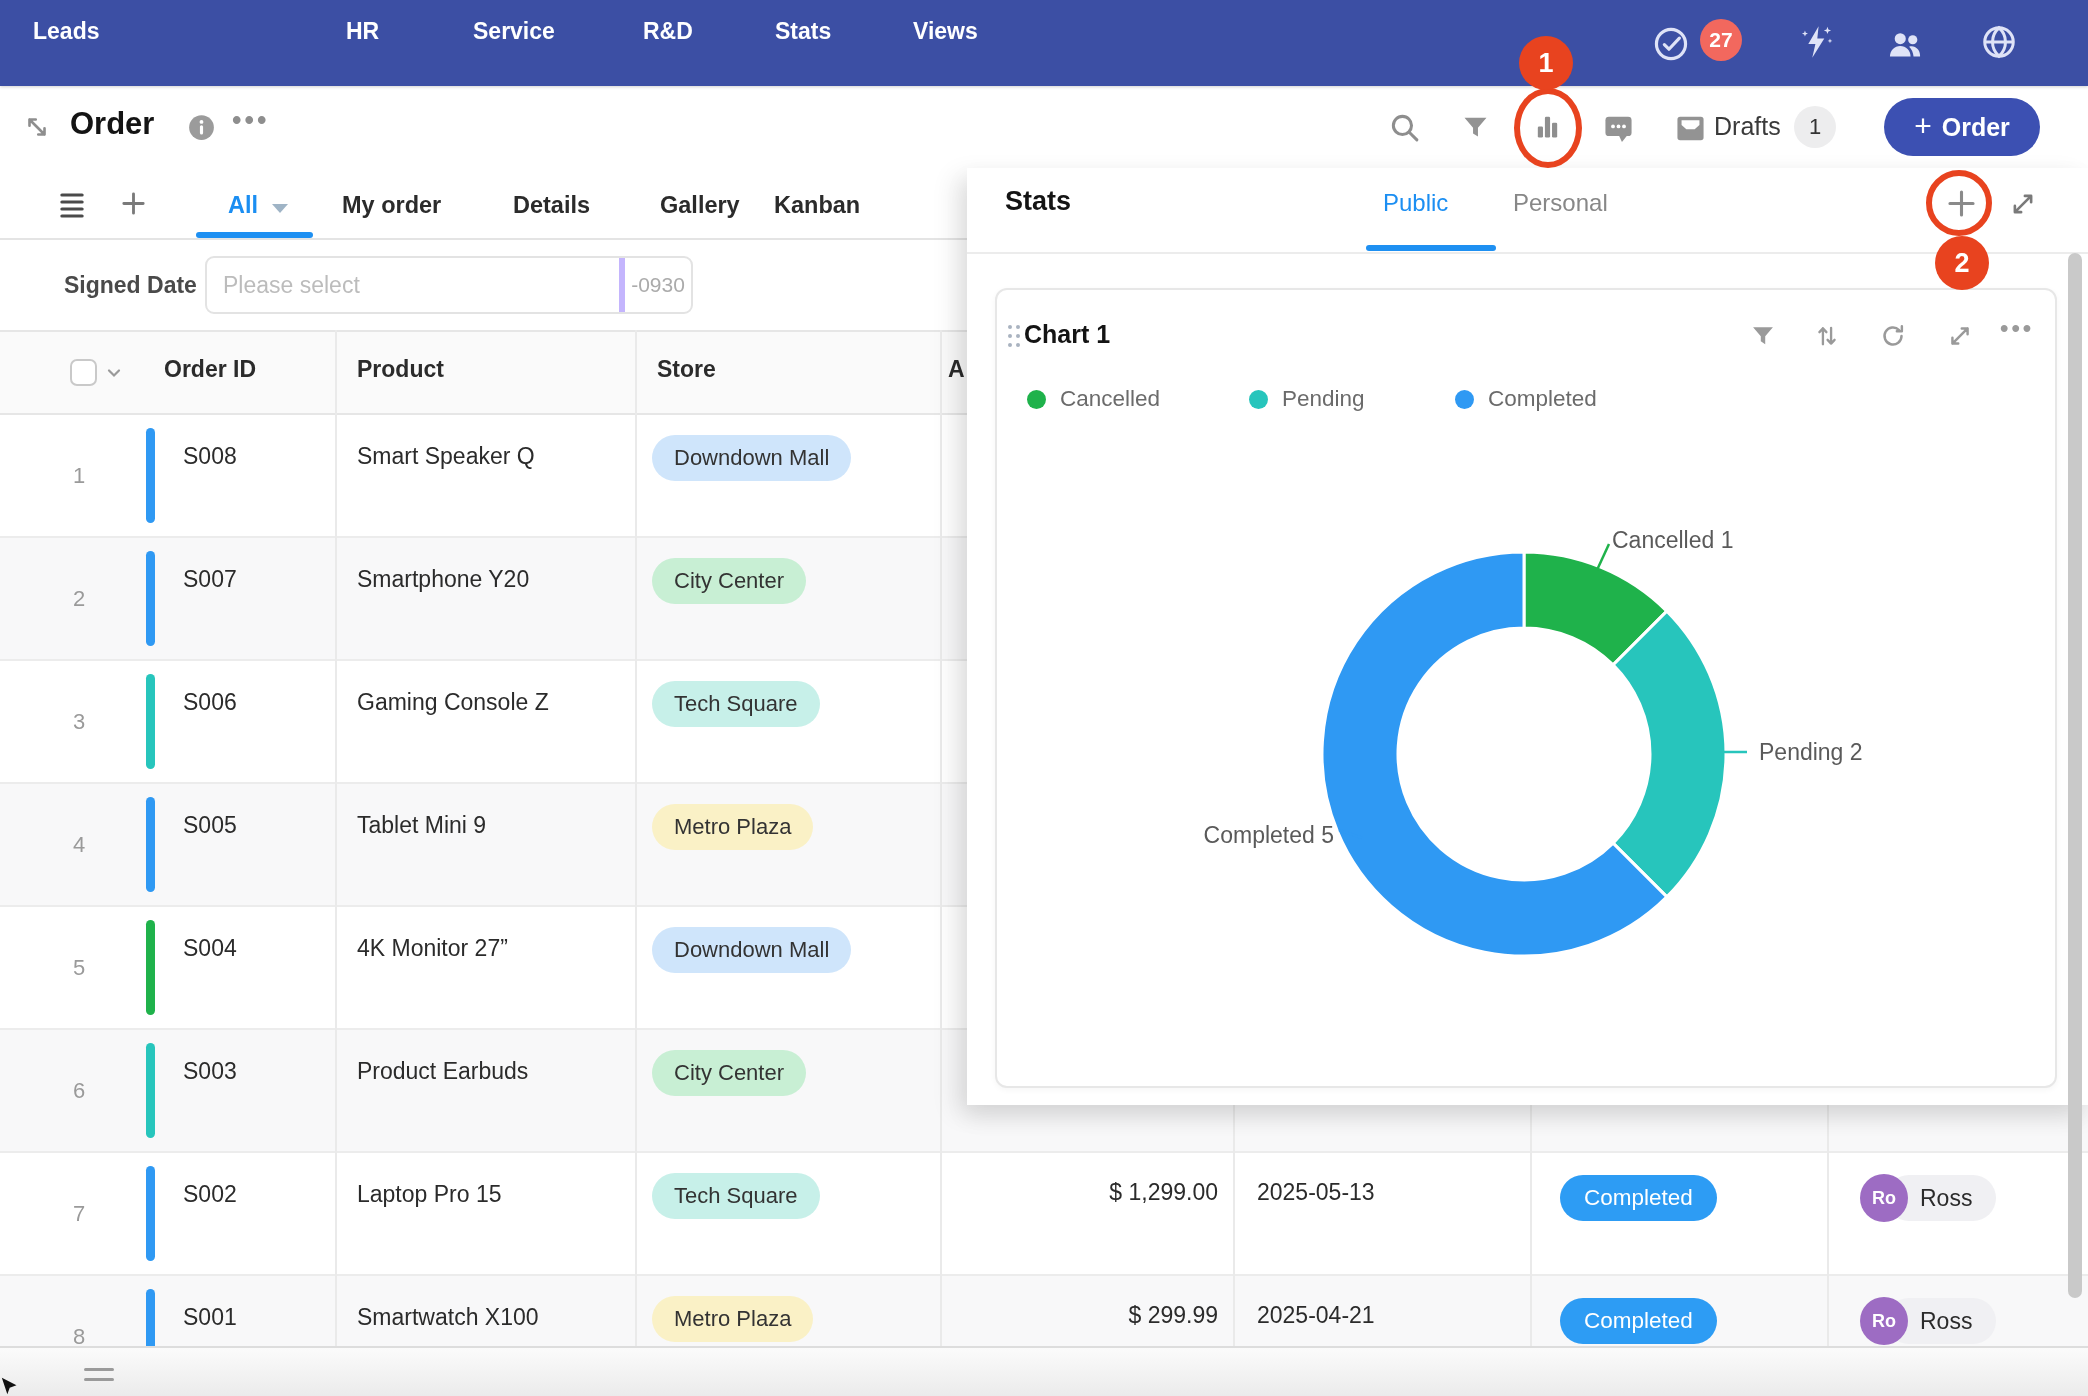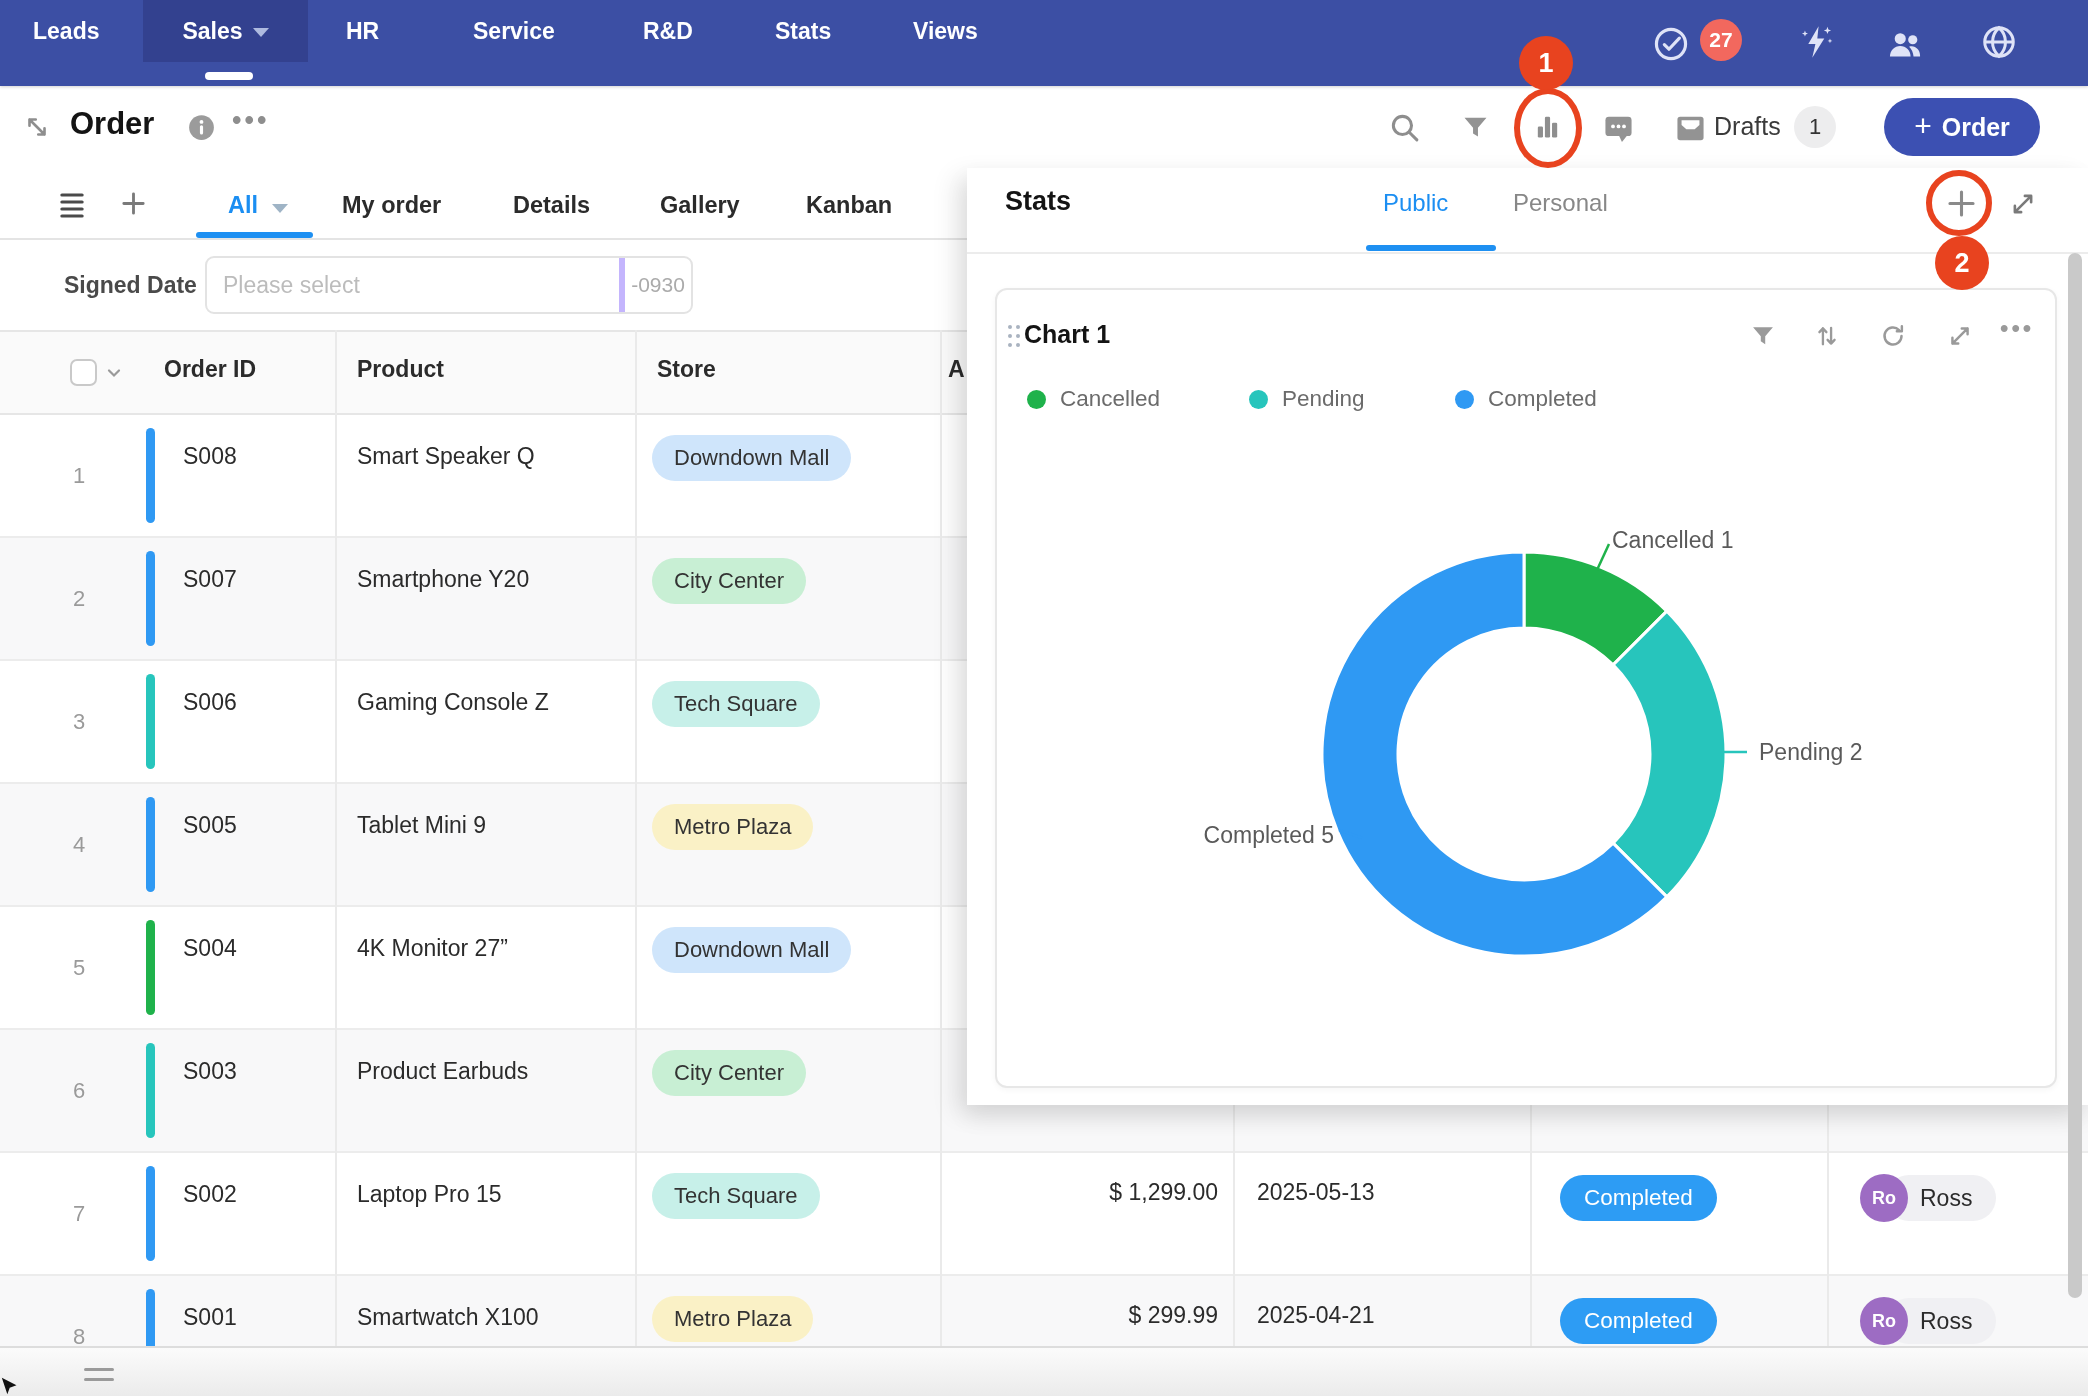--- a/index.html
+++ b/index.html
@@ -100,11 +100,6 @@
     <div class="nav-item" style="left:33px">
         <span>Leads</span>
       </div>
-    <div class="nav-item active-tab" style="left:143px; width:165px;">
-      <span>Sales</span>
-      <span class="nav-caret"></span>
-      <span class="nav-underline"></span>
-    </div>
     <div class="nav-item" style="left:346px">
         <span>HR</span>
       </div>

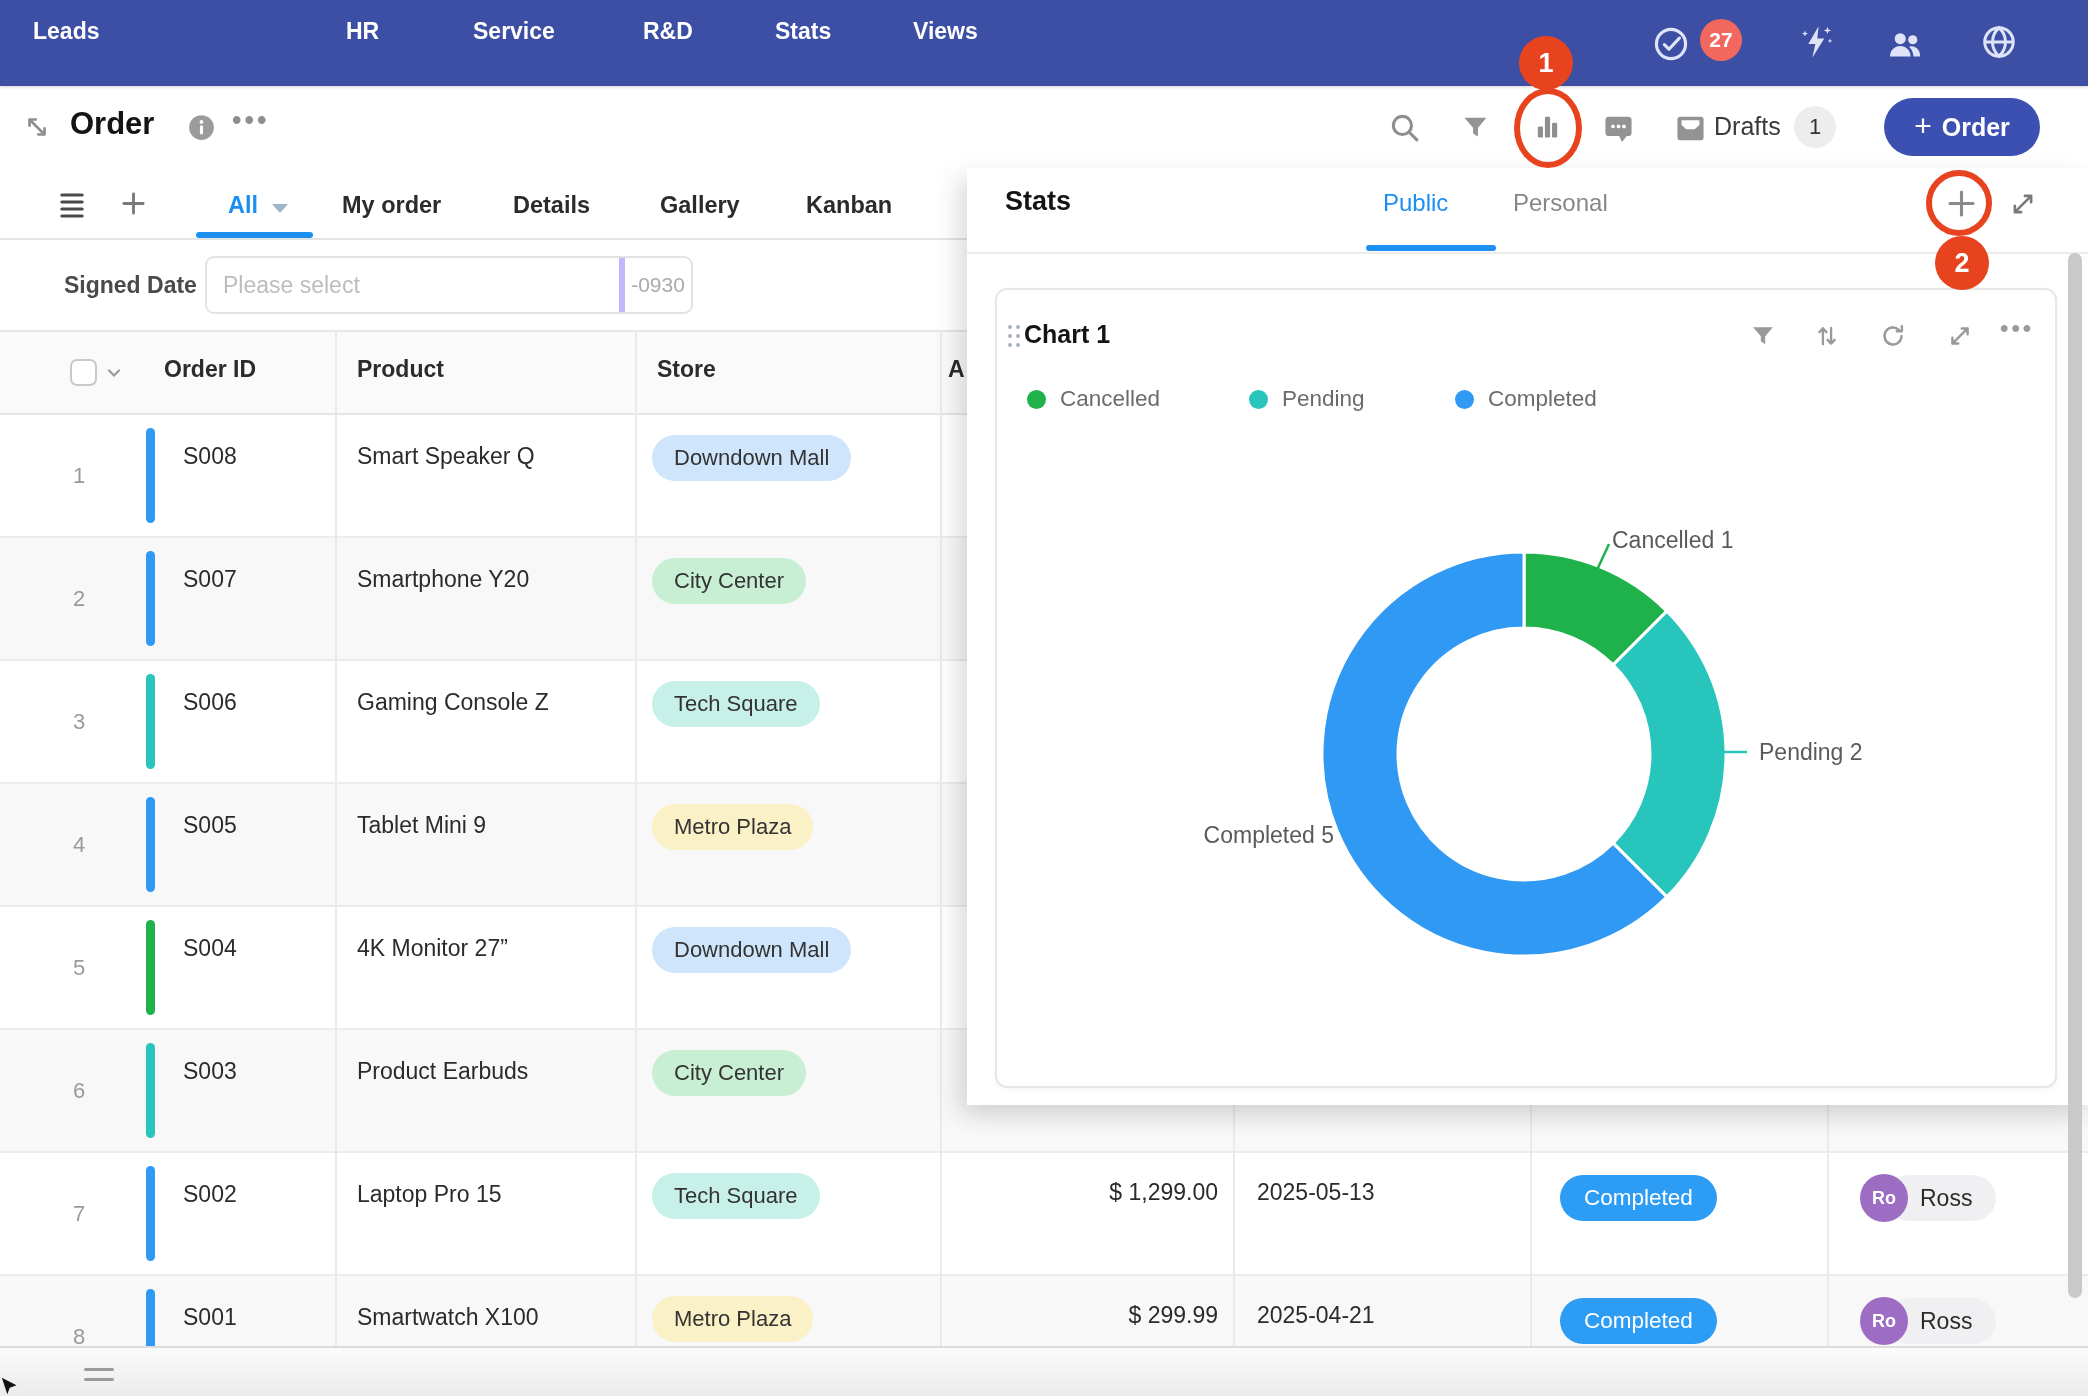--- a/index.html
+++ b/index.html
@@ -222,7 +222,7 @@
   <span class="vtab" style="left:342px">My order</span>
   <span class="vtab" style="left:513px">Details</span>
   <span class="vtab" style="left:660px">Gallery</span>
-  <span class="vtab" style="left:806px">Kanban</span>
+  <span class="vtab" style="left:774px">Kanban</span>
   <div class="tabs-border"></div>
 
   <span class="filter-label">Signed Date</span>

